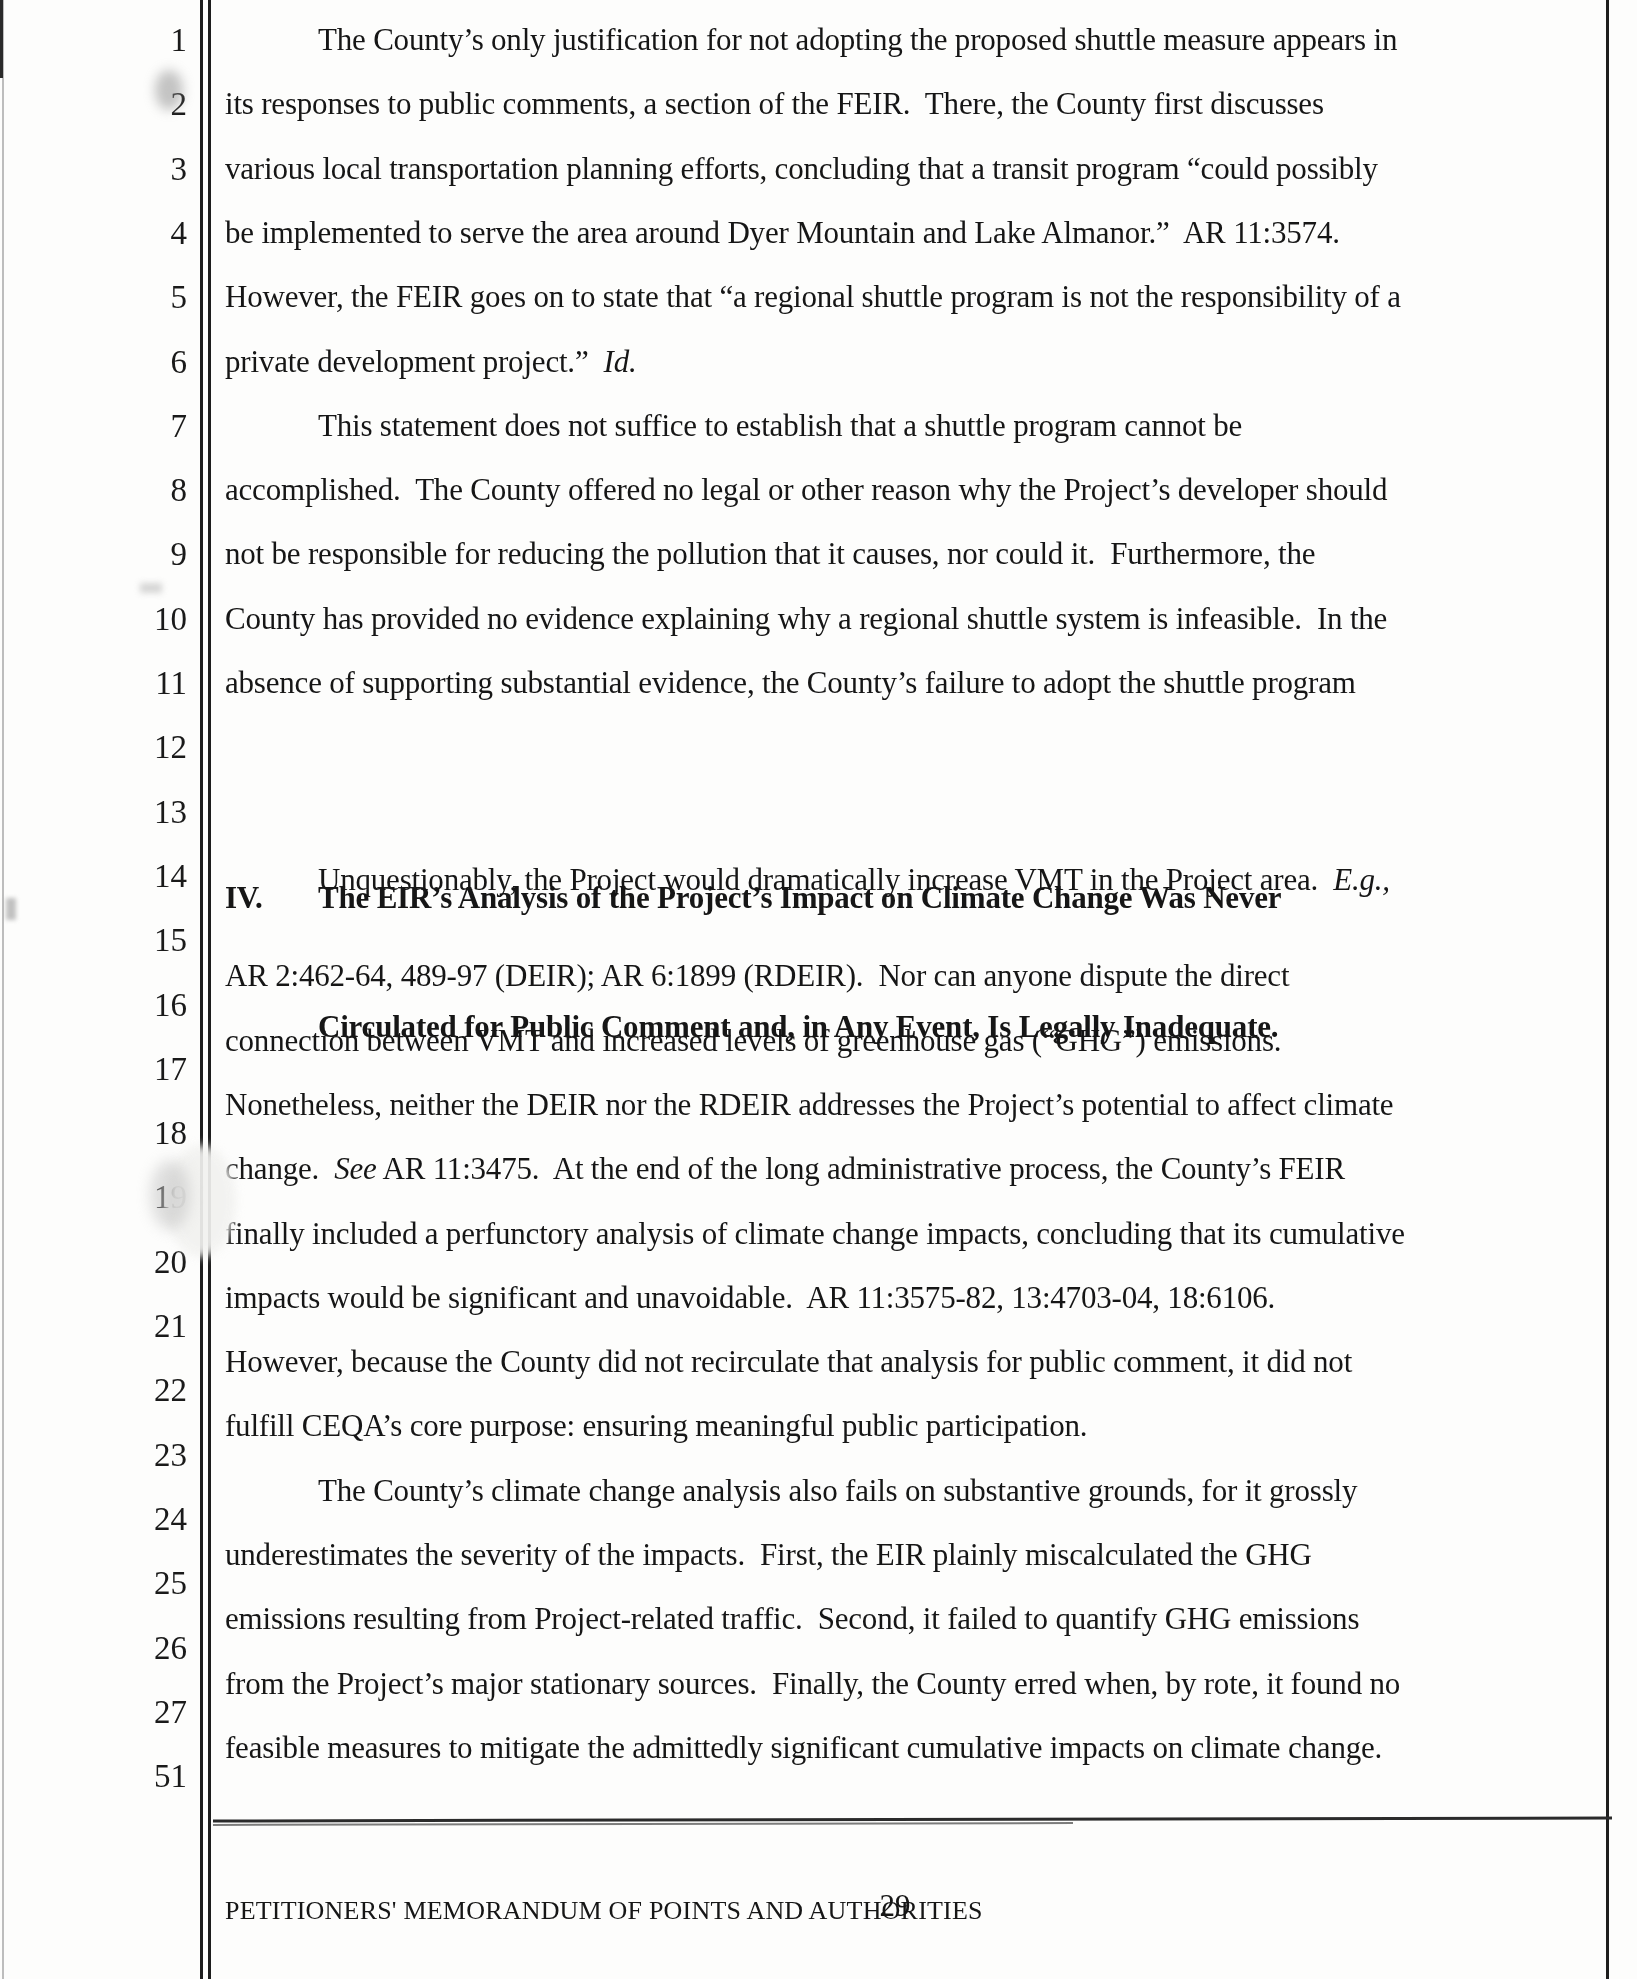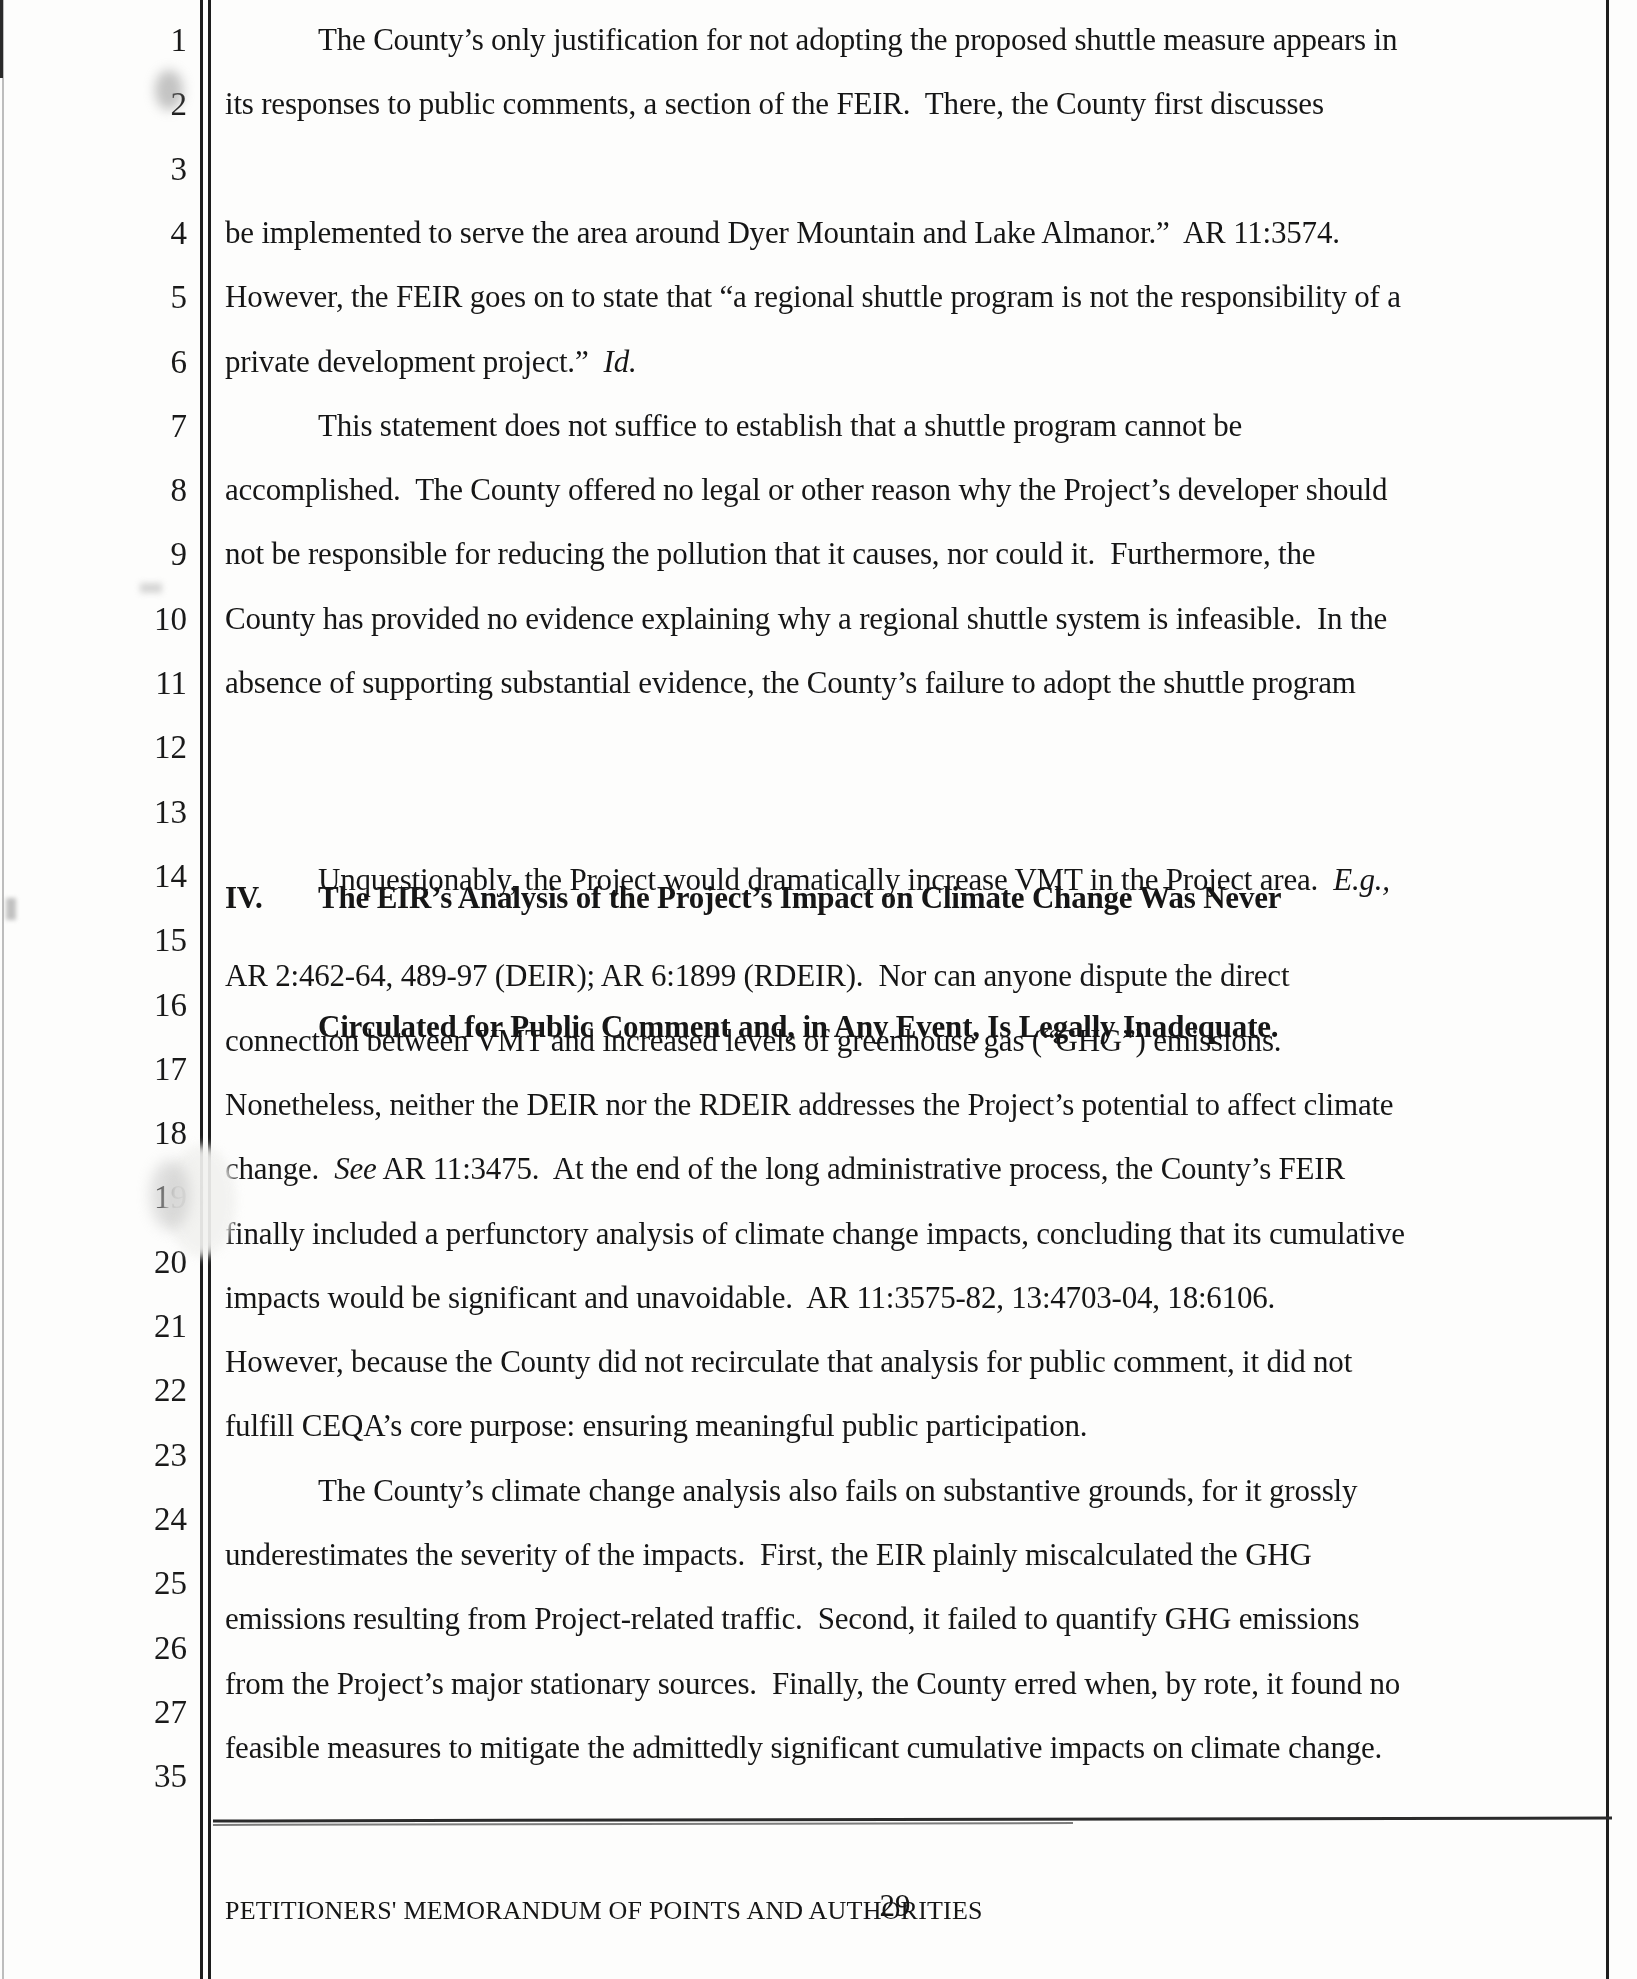--- a/index.html
+++ b/index.html
@@ -116,6 +116,7 @@
   <div class="text-col">
       <div class="tline indent" style="top: 19px; text-align: center;"><span>The County’s only justification for not adopting the proposed shuttle measure appears in</span></div>
       <div class="tline" style="top: 83.3px;"><span>its responses to public comments, a section of the FEIR.  There, the County first discusses</span></div>
+      <div class="tline" style="top: 147.6px;"><span>various local transportation planning efforts, concluding that a transit program “could possibly</span></div>
       <div class="tline" style="top: 211.9px;"><span>be implemented to serve the area around Dyer Mountain and Lake Almanor.”  AR 11:3574.</span></div>
       <div class="tline" style="top: 276.2px;"><span>However, the FEIR goes on to state that “a regional shuttle program is not the responsibility of a</span></div>
       <div class="tline" style="top: 340.5px;"><span>private development project.”  </span><span class="it">Id.</span></div>

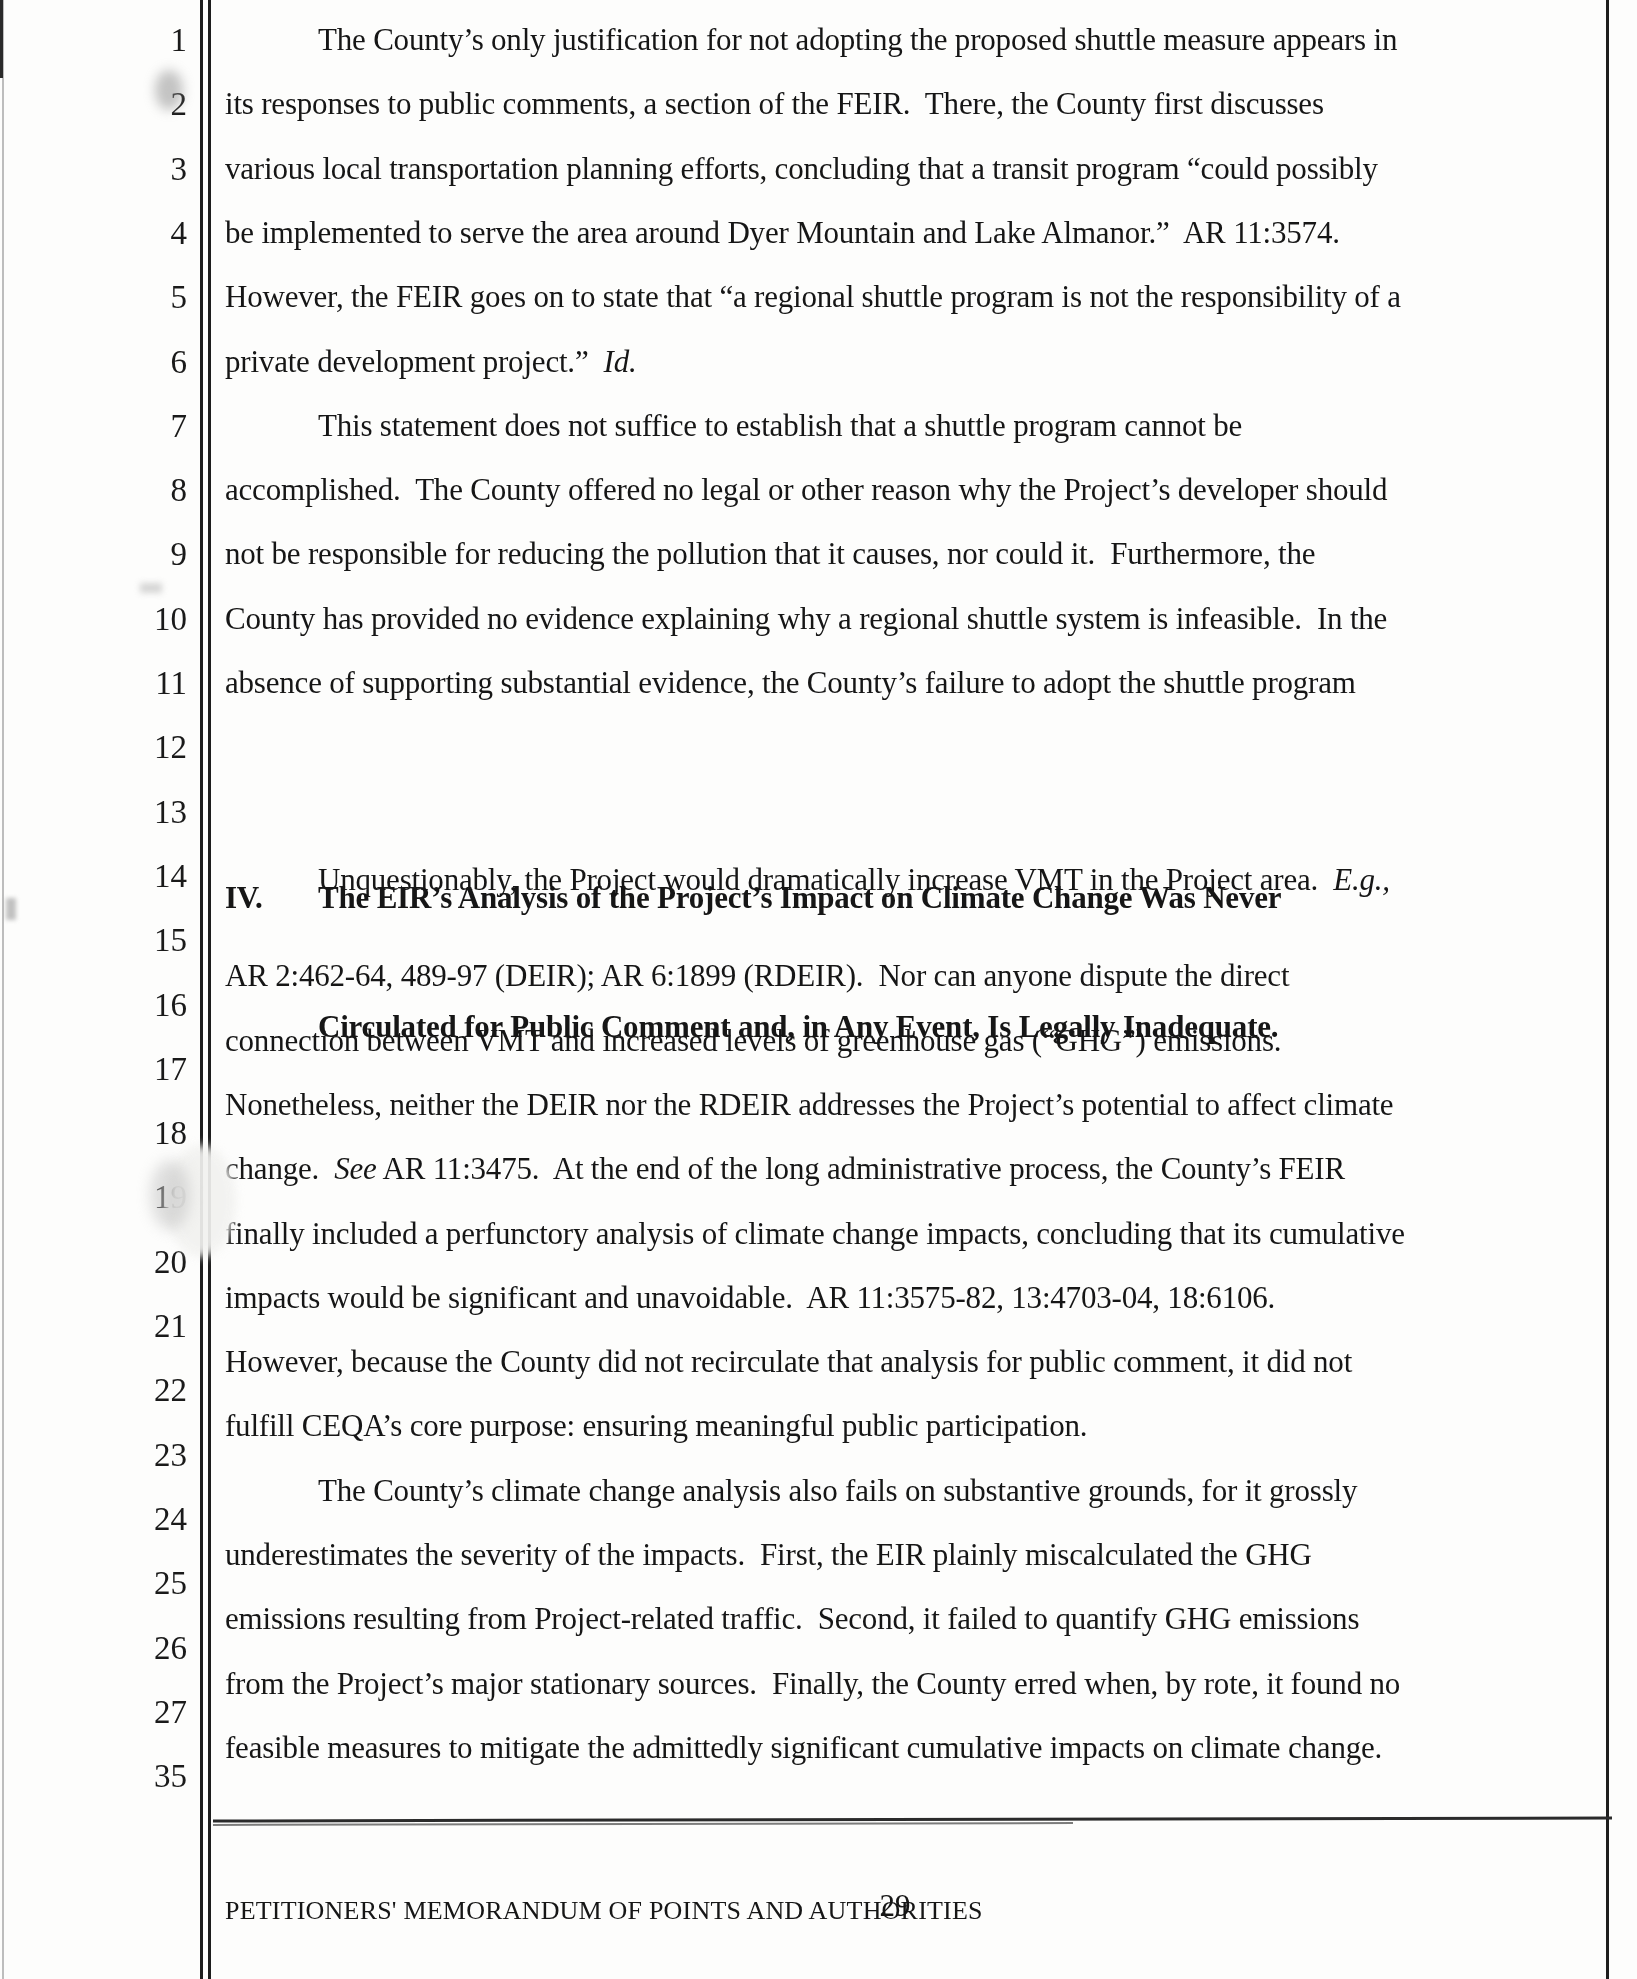--- a/index.html
+++ b/index.html
@@ -110,7 +110,7 @@
       <div class="lnum" style="top: 1562.2px;">25</div>
       <div class="lnum" style="top: 1626.5px;">26</div>
       <div class="lnum" style="top: 1690.8px;">27</div>
-      <div class="lnum" style="top: 1755.1px;">35</div>
+      <div class="lnum" style="top: 1755.1px;">51</div>
     </div>
 
   <div class="text-col">

